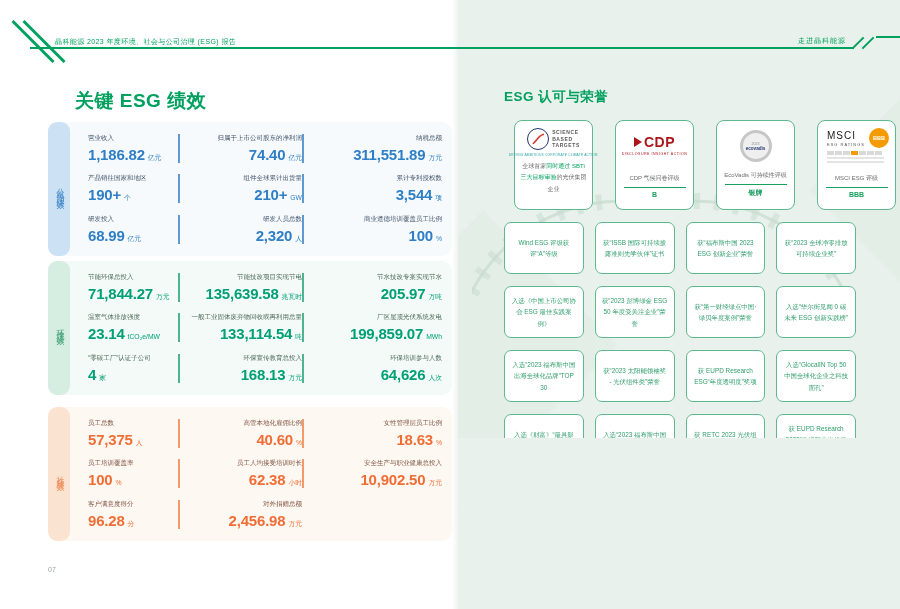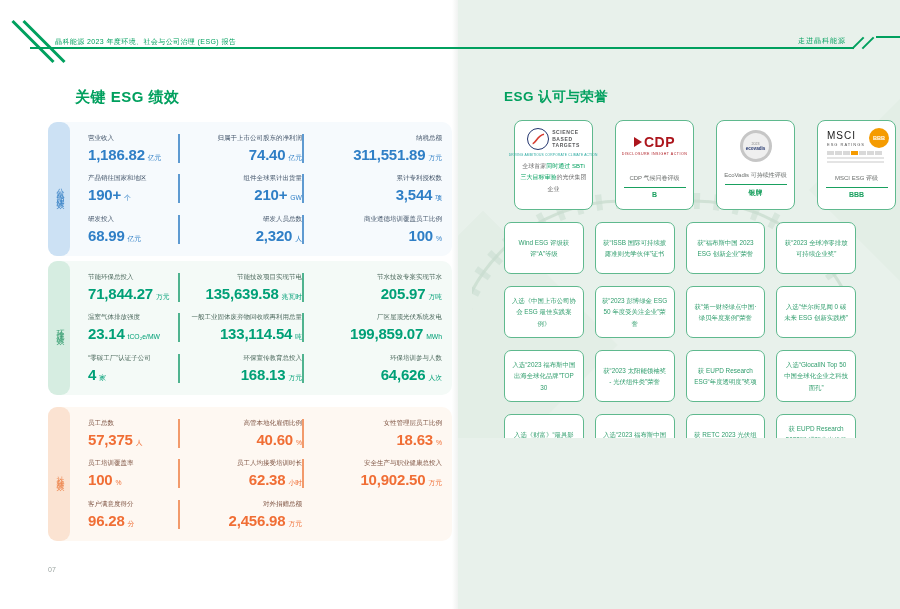--- a/index.html
+++ b/index.html
@@ -23,7 +23,7 @@
   .doc-title{position:absolute;left:55px;top:37px;font-size:7px;color:#00A05E;letter-spacing:.4px;}
   .sect-link{position:absolute;left:760px;top:36px;width:86px;text-align:right;font-size:7px;color:#00A05E;letter-spacing:1px;}
   
-  .lp-title{position:absolute;left:75px;top:88px;font-size:15px;font-weight:700;color:#00A05E;letter-spacing:.5px;}
+  .lp-title{position:absolute;left:75px;top:88px;font-size:19px;font-weight:700;color:#00A05E;letter-spacing:.5px;}
   .perf{position:absolute;left:48px;width:404px;height:134px;display:flex;border-radius:10px;background:var(--panel);}
   .perf.gov{top:122px;--tab-bg:#CCE1F4;--tab-fg:#4187C8;--label:#44566B;--value:#2F7FC6;--divider:#5E9AD1;--panel:#F6FAFD;}
   .perf.env{top:261px;--tab-bg:#D6EDE1;--tab-fg:#3FA277;--label:#4E6B5F;--value:#00A077;--divider:#4FB38F;--panel:#F4FAF7;}

